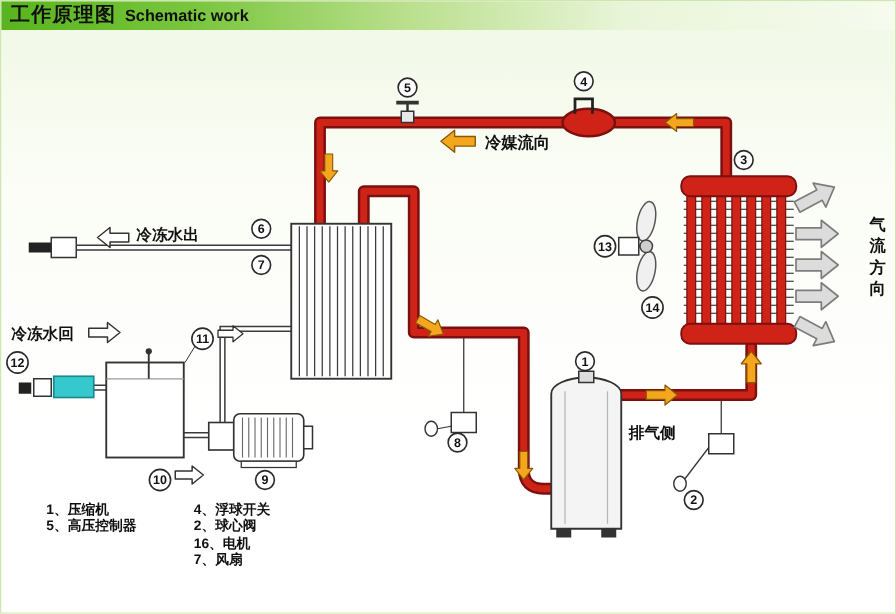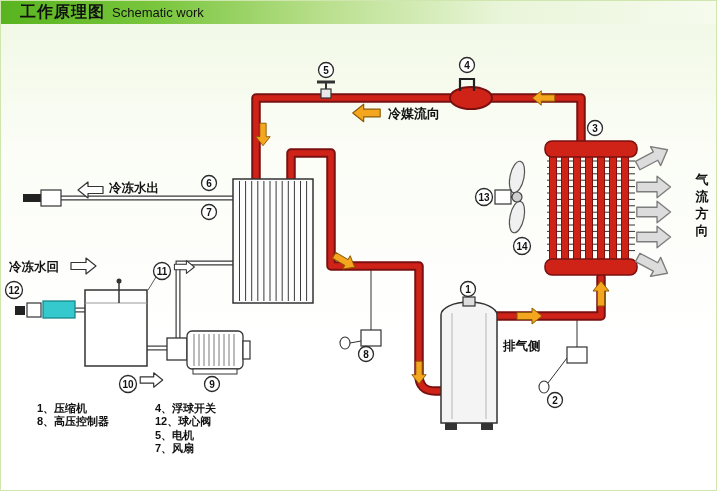--- a/index.html
+++ b/index.html
@@ -9,7 +9,7 @@
         font-family:"Liberation Sans",sans-serif;}
   #header{position:absolute;left:0;top:0;width:100%;height:23px;
           background:linear-gradient(90deg,#58b41e 0%,#7ac63e 22%,#b9df8c 45%,#e9f5d9 70%,#f6fbee 100%);
-          display:flex;align-items:center;padding-left:19px;box-sizing:border-box;}
+          display:flex;align-items:center;padding-left:7px;box-sizing:border-box;}
   #header .zh{font-size:16px;font-weight:bold;color:#101010;letter-spacing:1px;}
   #header .en{font-size:13px;font-weight:normal;color:#101010;margin-left:7px;}
   svg{position:absolute;left:0;top:0;}

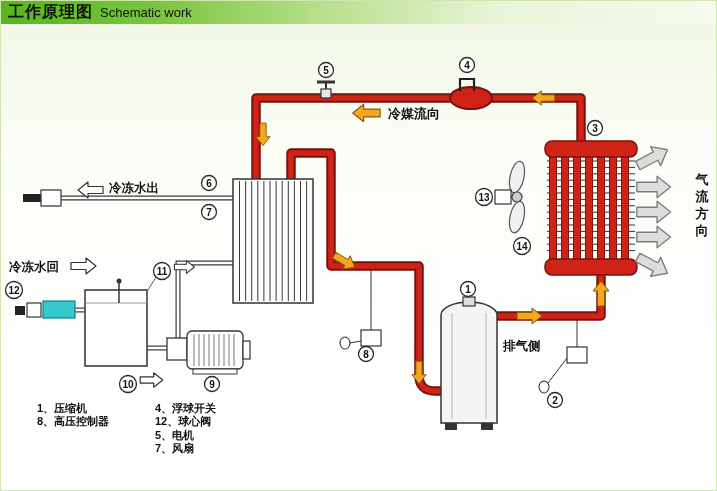--- a/index.html
+++ b/index.html
@@ -11,7 +11,7 @@
           background:linear-gradient(90deg,#58b41e 0%,#7ac63e 22%,#b9df8c 45%,#e9f5d9 70%,#f6fbee 100%);
           display:flex;align-items:center;padding-left:7px;box-sizing:border-box;}
   #header .zh{font-size:16px;font-weight:bold;color:#101010;letter-spacing:1px;}
-  #header .en{font-size:13px;font-weight:normal;color:#101010;margin-left:7px;}
+  #header .en{font-size:13px;font-weight:bold;color:#101010;margin-left:7px;}
   svg{position:absolute;left:0;top:0;}
   svg text{font-family:"Liberation Sans",sans-serif;fill:#111;}
   #legend{position:absolute;left:36px;top:401px;display:flex;font-size:11px;

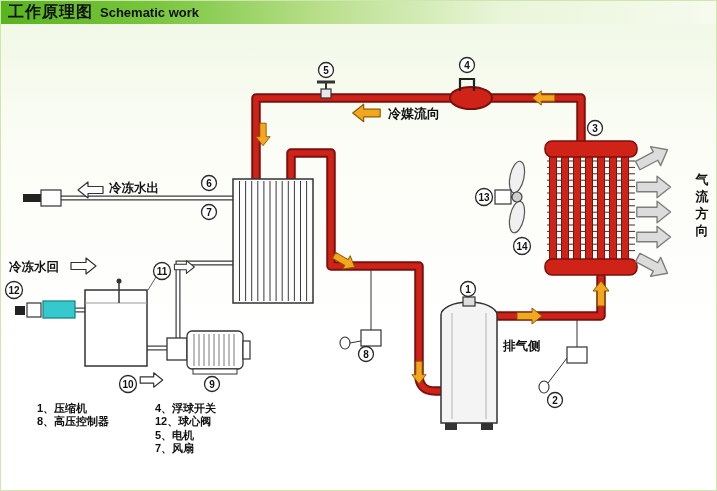--- a/index.html
+++ b/index.html
@@ -290,7 +290,7 @@
   <div id="legend">
     <div class="col c1">
       <div>1、压缩机</div>
-      <div>8、高压控制器</div>
+      <div>5、高压控制器</div>
     </div>
     <div class="col c3">
       <div>4、浮球开关</div>

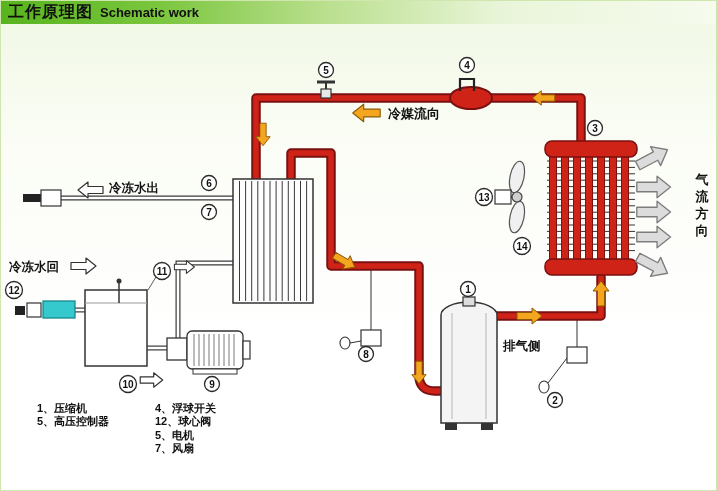--- a/index.html
+++ b/index.html
@@ -294,7 +294,7 @@
     </div>
     <div class="col c3">
       <div>4、浮球开关</div>
-      <div>12、球心阀</div>
+      <div>2、球心阀</div>
       <div>5、电机</div>
       <div>7、风扇</div>
     </div>

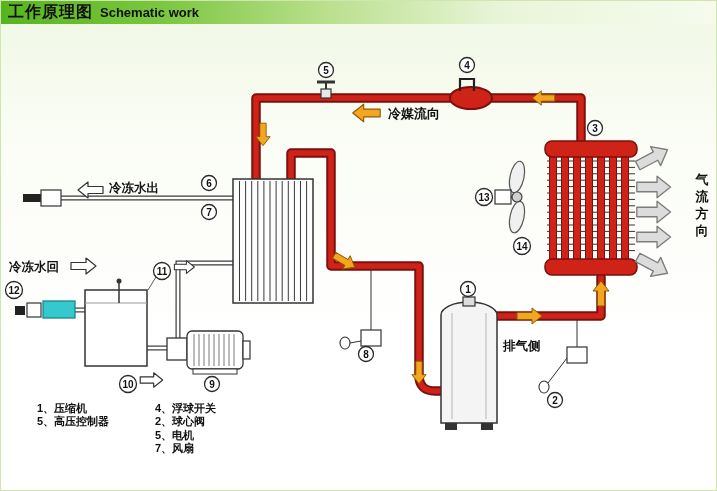--- a/index.html
+++ b/index.html
@@ -295,7 +295,7 @@
     <div class="col c3">
       <div>4、浮球开关</div>
       <div>2、球心阀</div>
-      <div>5、电机</div>
+      <div>16、电机</div>
       <div>7、风扇</div>
     </div>
   </div>

